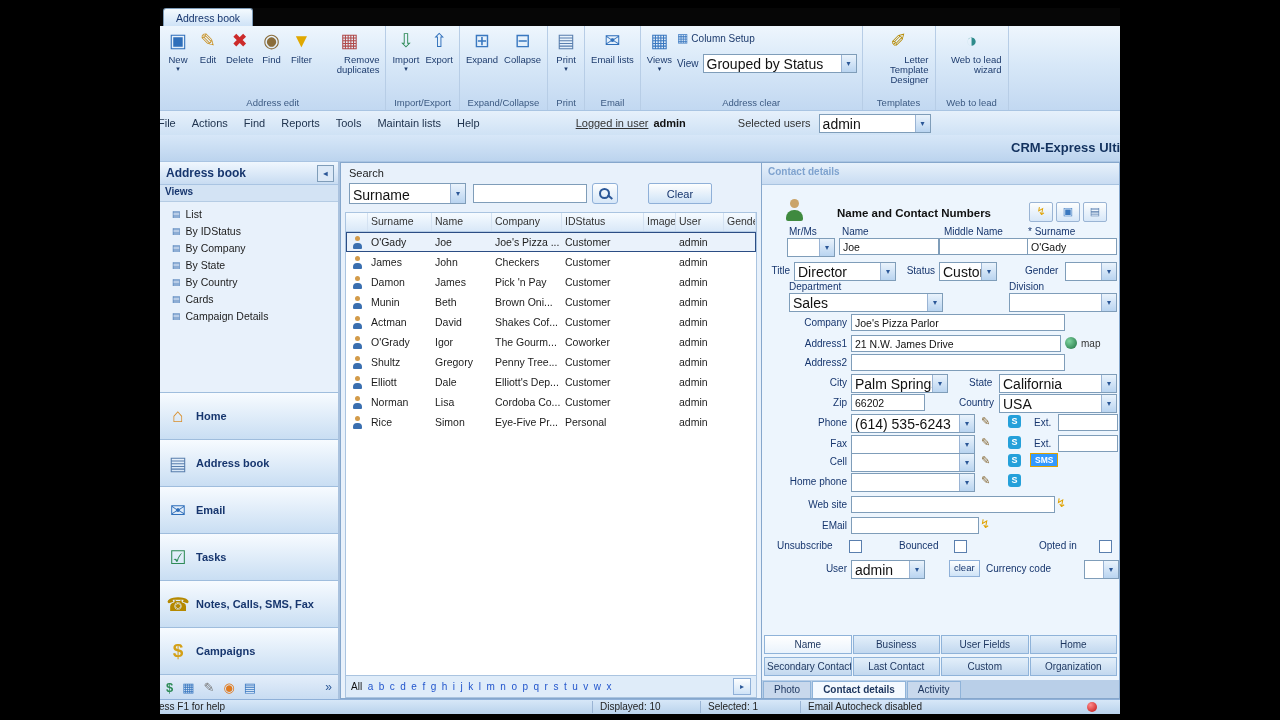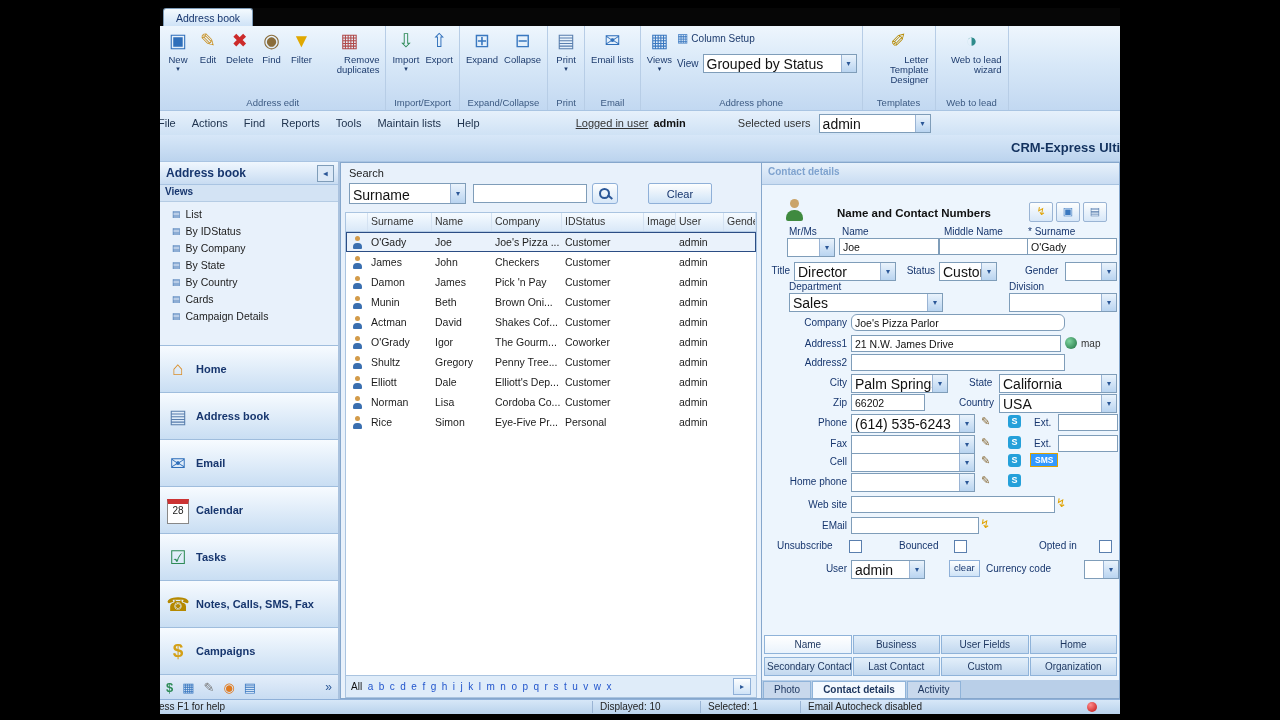--- a/index.html
+++ b/index.html
@@ -240,7 +240,7 @@
           </div>
         </div>
       </div>
-      <div class="rcap">Address phone</div>
+      <div class="rcap">Address clear</div>
     </div>
     <div class="rgroup">
       <div class="rrow">

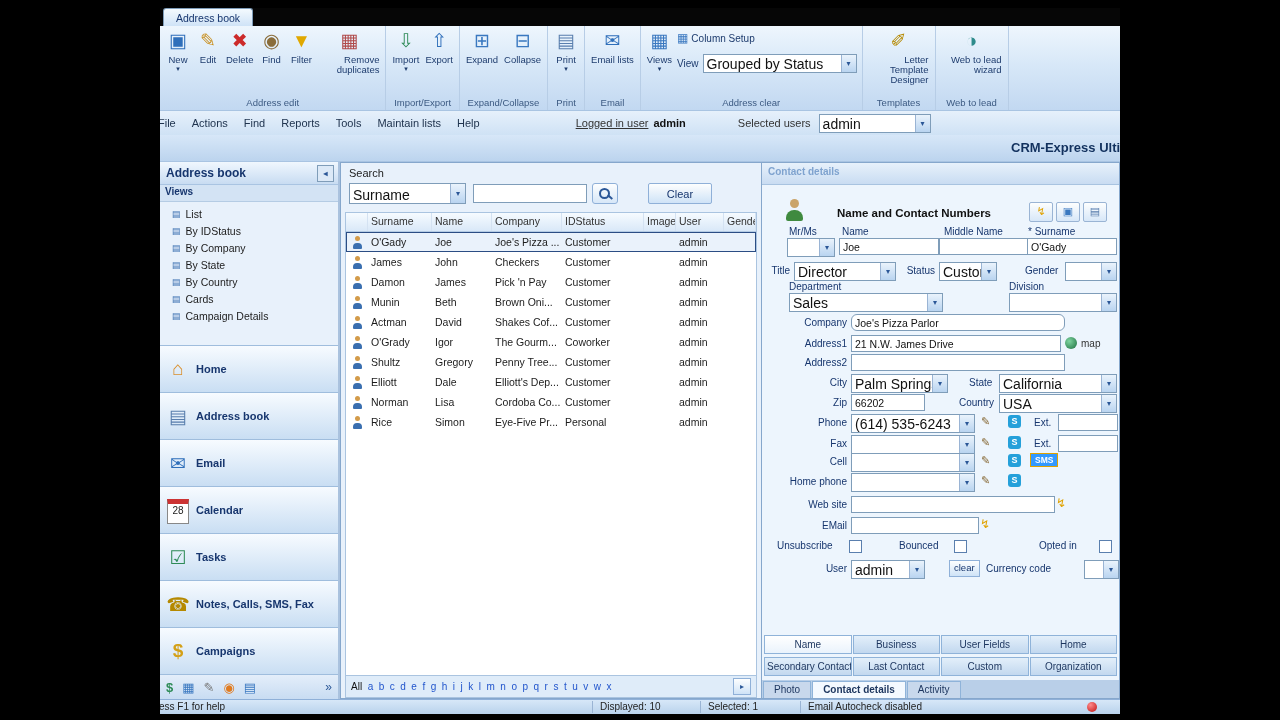--- a/index.html
+++ b/index.html
@@ -566,7 +566,7 @@
           </div>
 
         <span class="dlblr" style="left:0;top:132px;width:85px">Company</span>
-        <input class="tin dval" style="left: 89px; top: 129px; width: 206px; border-radius: 6px;" value="Joe's Pizza Parlor">
+        <input class="tin dval" style="left: 89px; top: 129px; width: 206px;" value="Joe's Pizza Parlor">
 
         <span class="dlblr" style="left:0;top:153px;width:85px">Address1</span>
         <input class="tin dval" style="left: 89px; top: 150px; width: 202px;" value="21 N.W. James Drive">

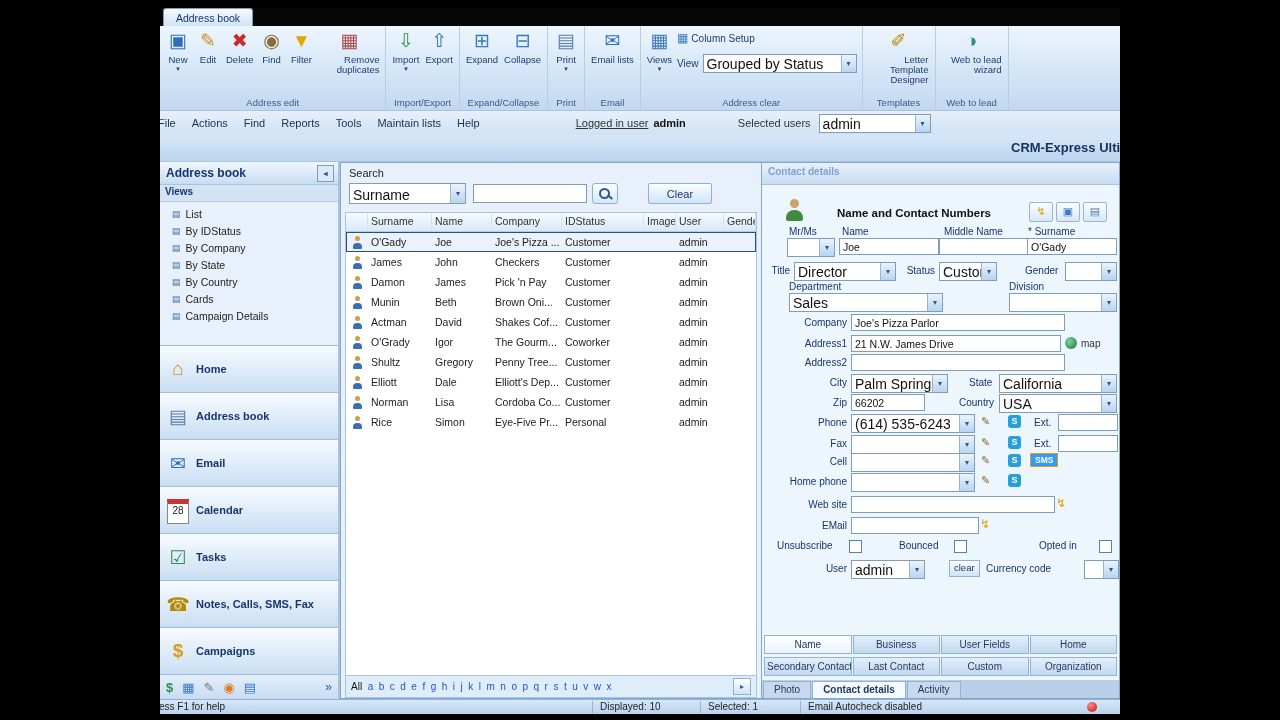--- a/index.html
+++ b/index.html
@@ -335,10 +335,6 @@
         <div class="navitem ni2">
             <span class="navico">✉</span>
             <span class="navlab">Email</span>
-          </div>
-        <div class="navitem ni3">
-            <span class="navico"><span class="calico">28</span></span>
-            <span class="navlab">Calendar</span>
           </div>
         <div class="navitem ni4">
             <span class="navico">☑</span>

